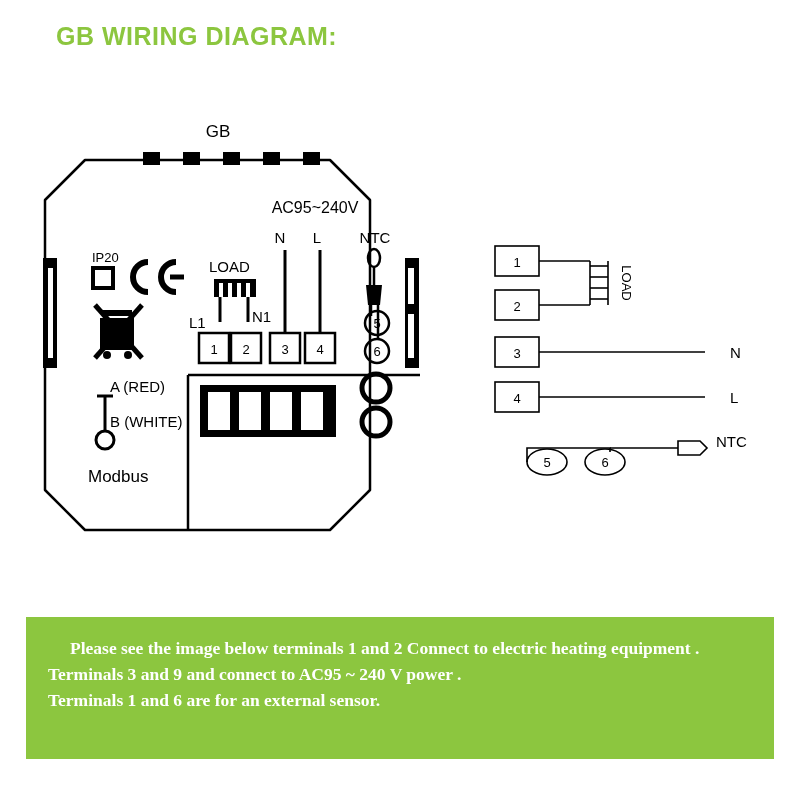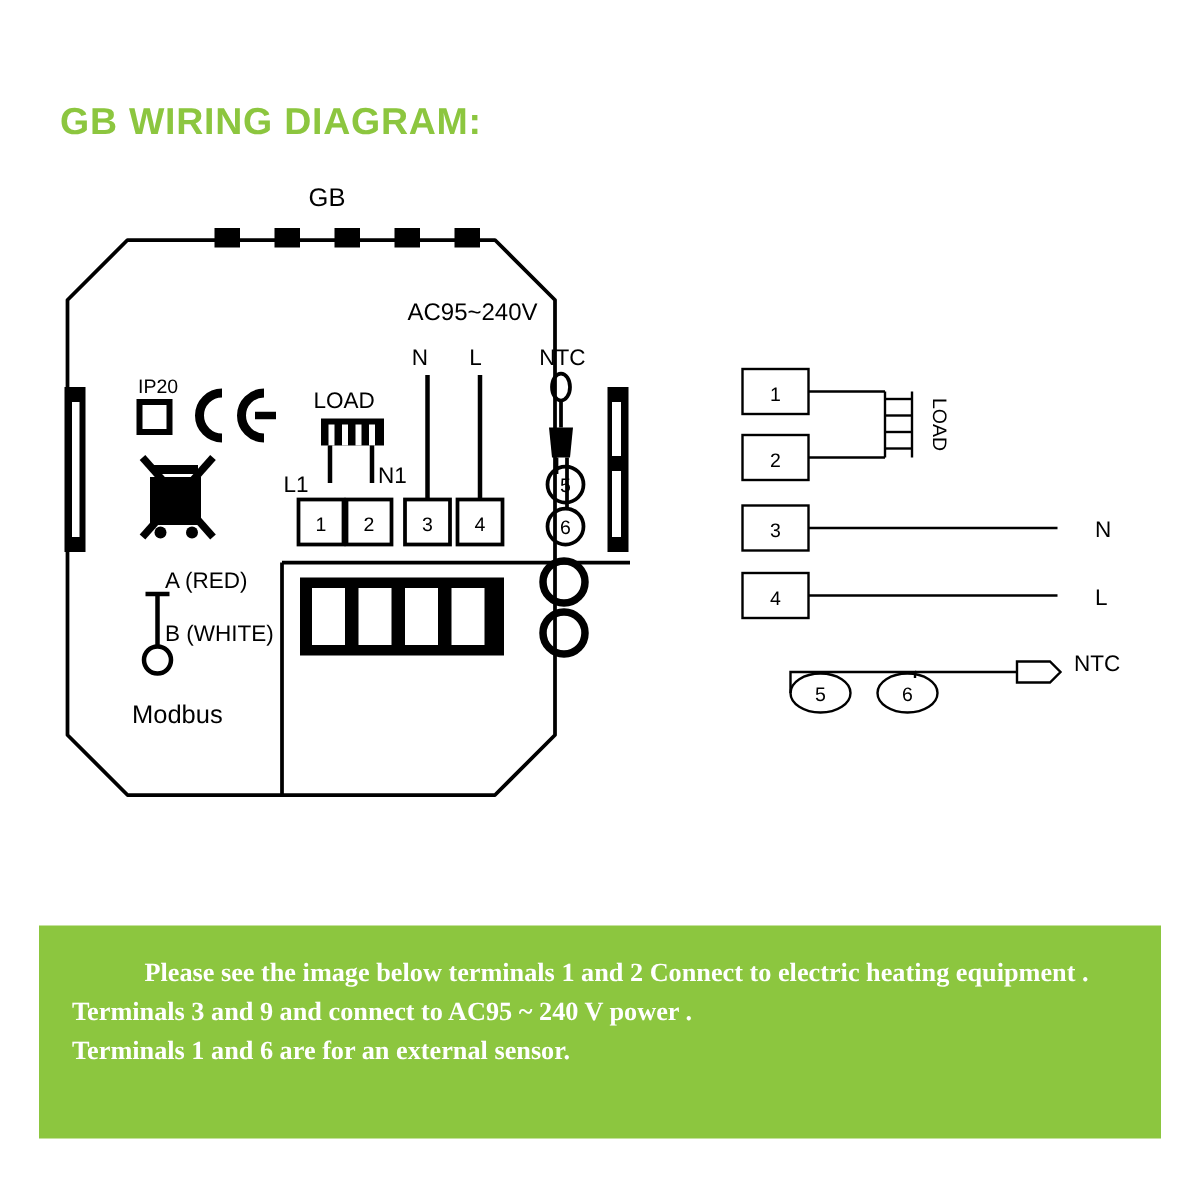--- a/index.html
+++ b/index.html
@@ -20,13 +20,12 @@
   }
   .title {
     position: absolute;
-    left: 40px;
+    left: 56px;
     top: 22px;
     font-size: 25px;
     font-weight: bold;
     color: #8CC63F;
     letter-spacing: 0.5px;
-    margin-top: 45px;
   }
   svg.diagram {
     position: absolute;

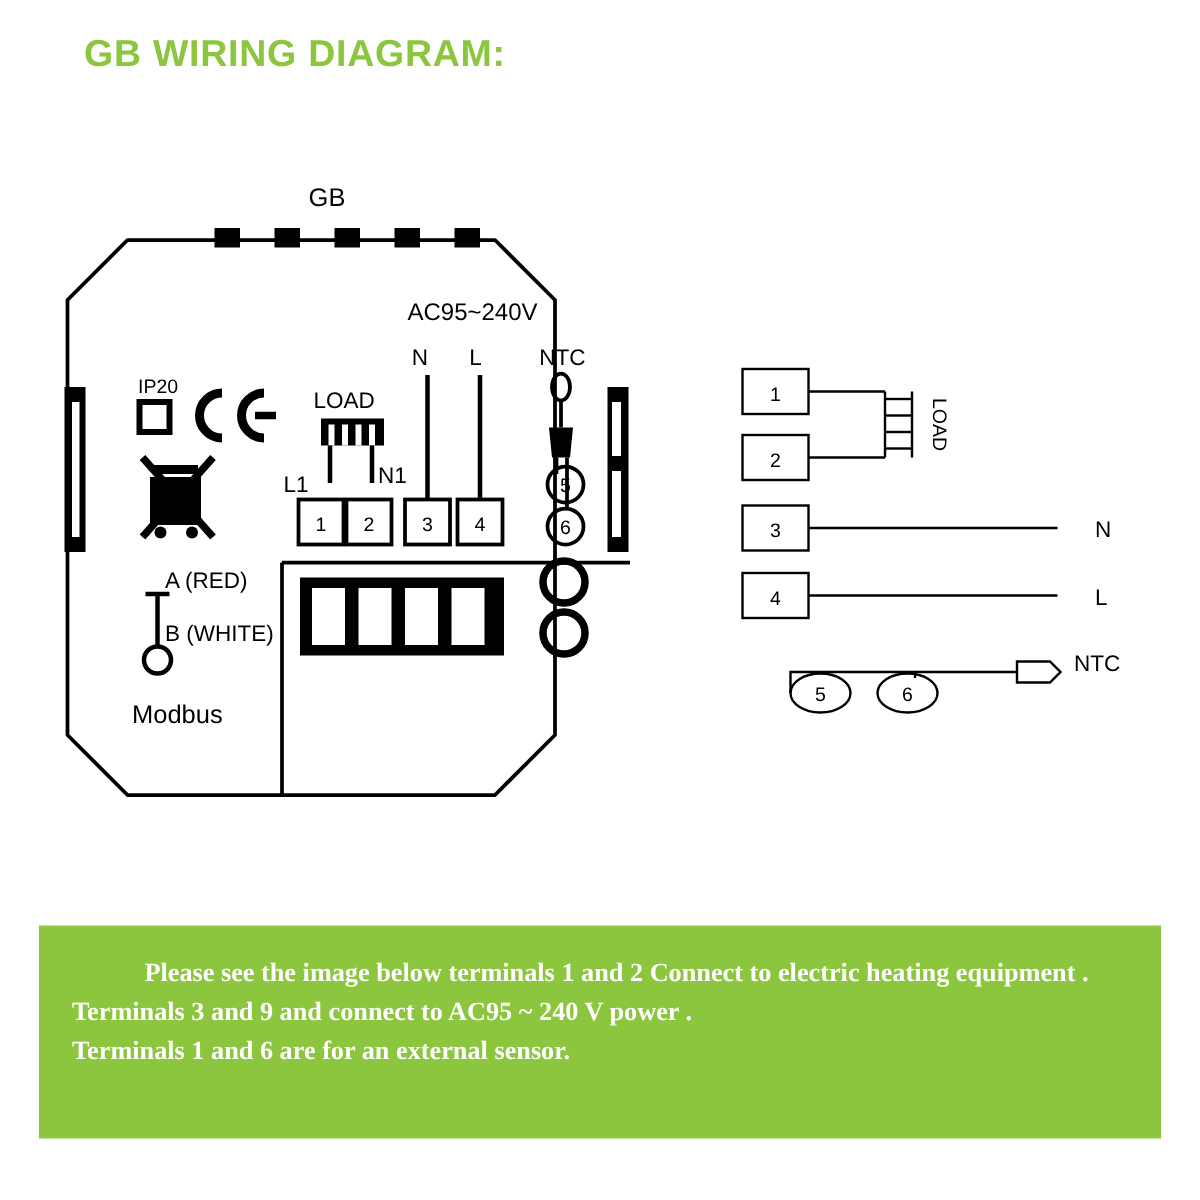--- a/index.html
+++ b/index.html
@@ -54,7 +54,6 @@
   }
   .note-line.first {
     text-indent: 22px;
-    text-align: center;
   }
   text {
     font-family: "Liberation Sans", sans-serif;

